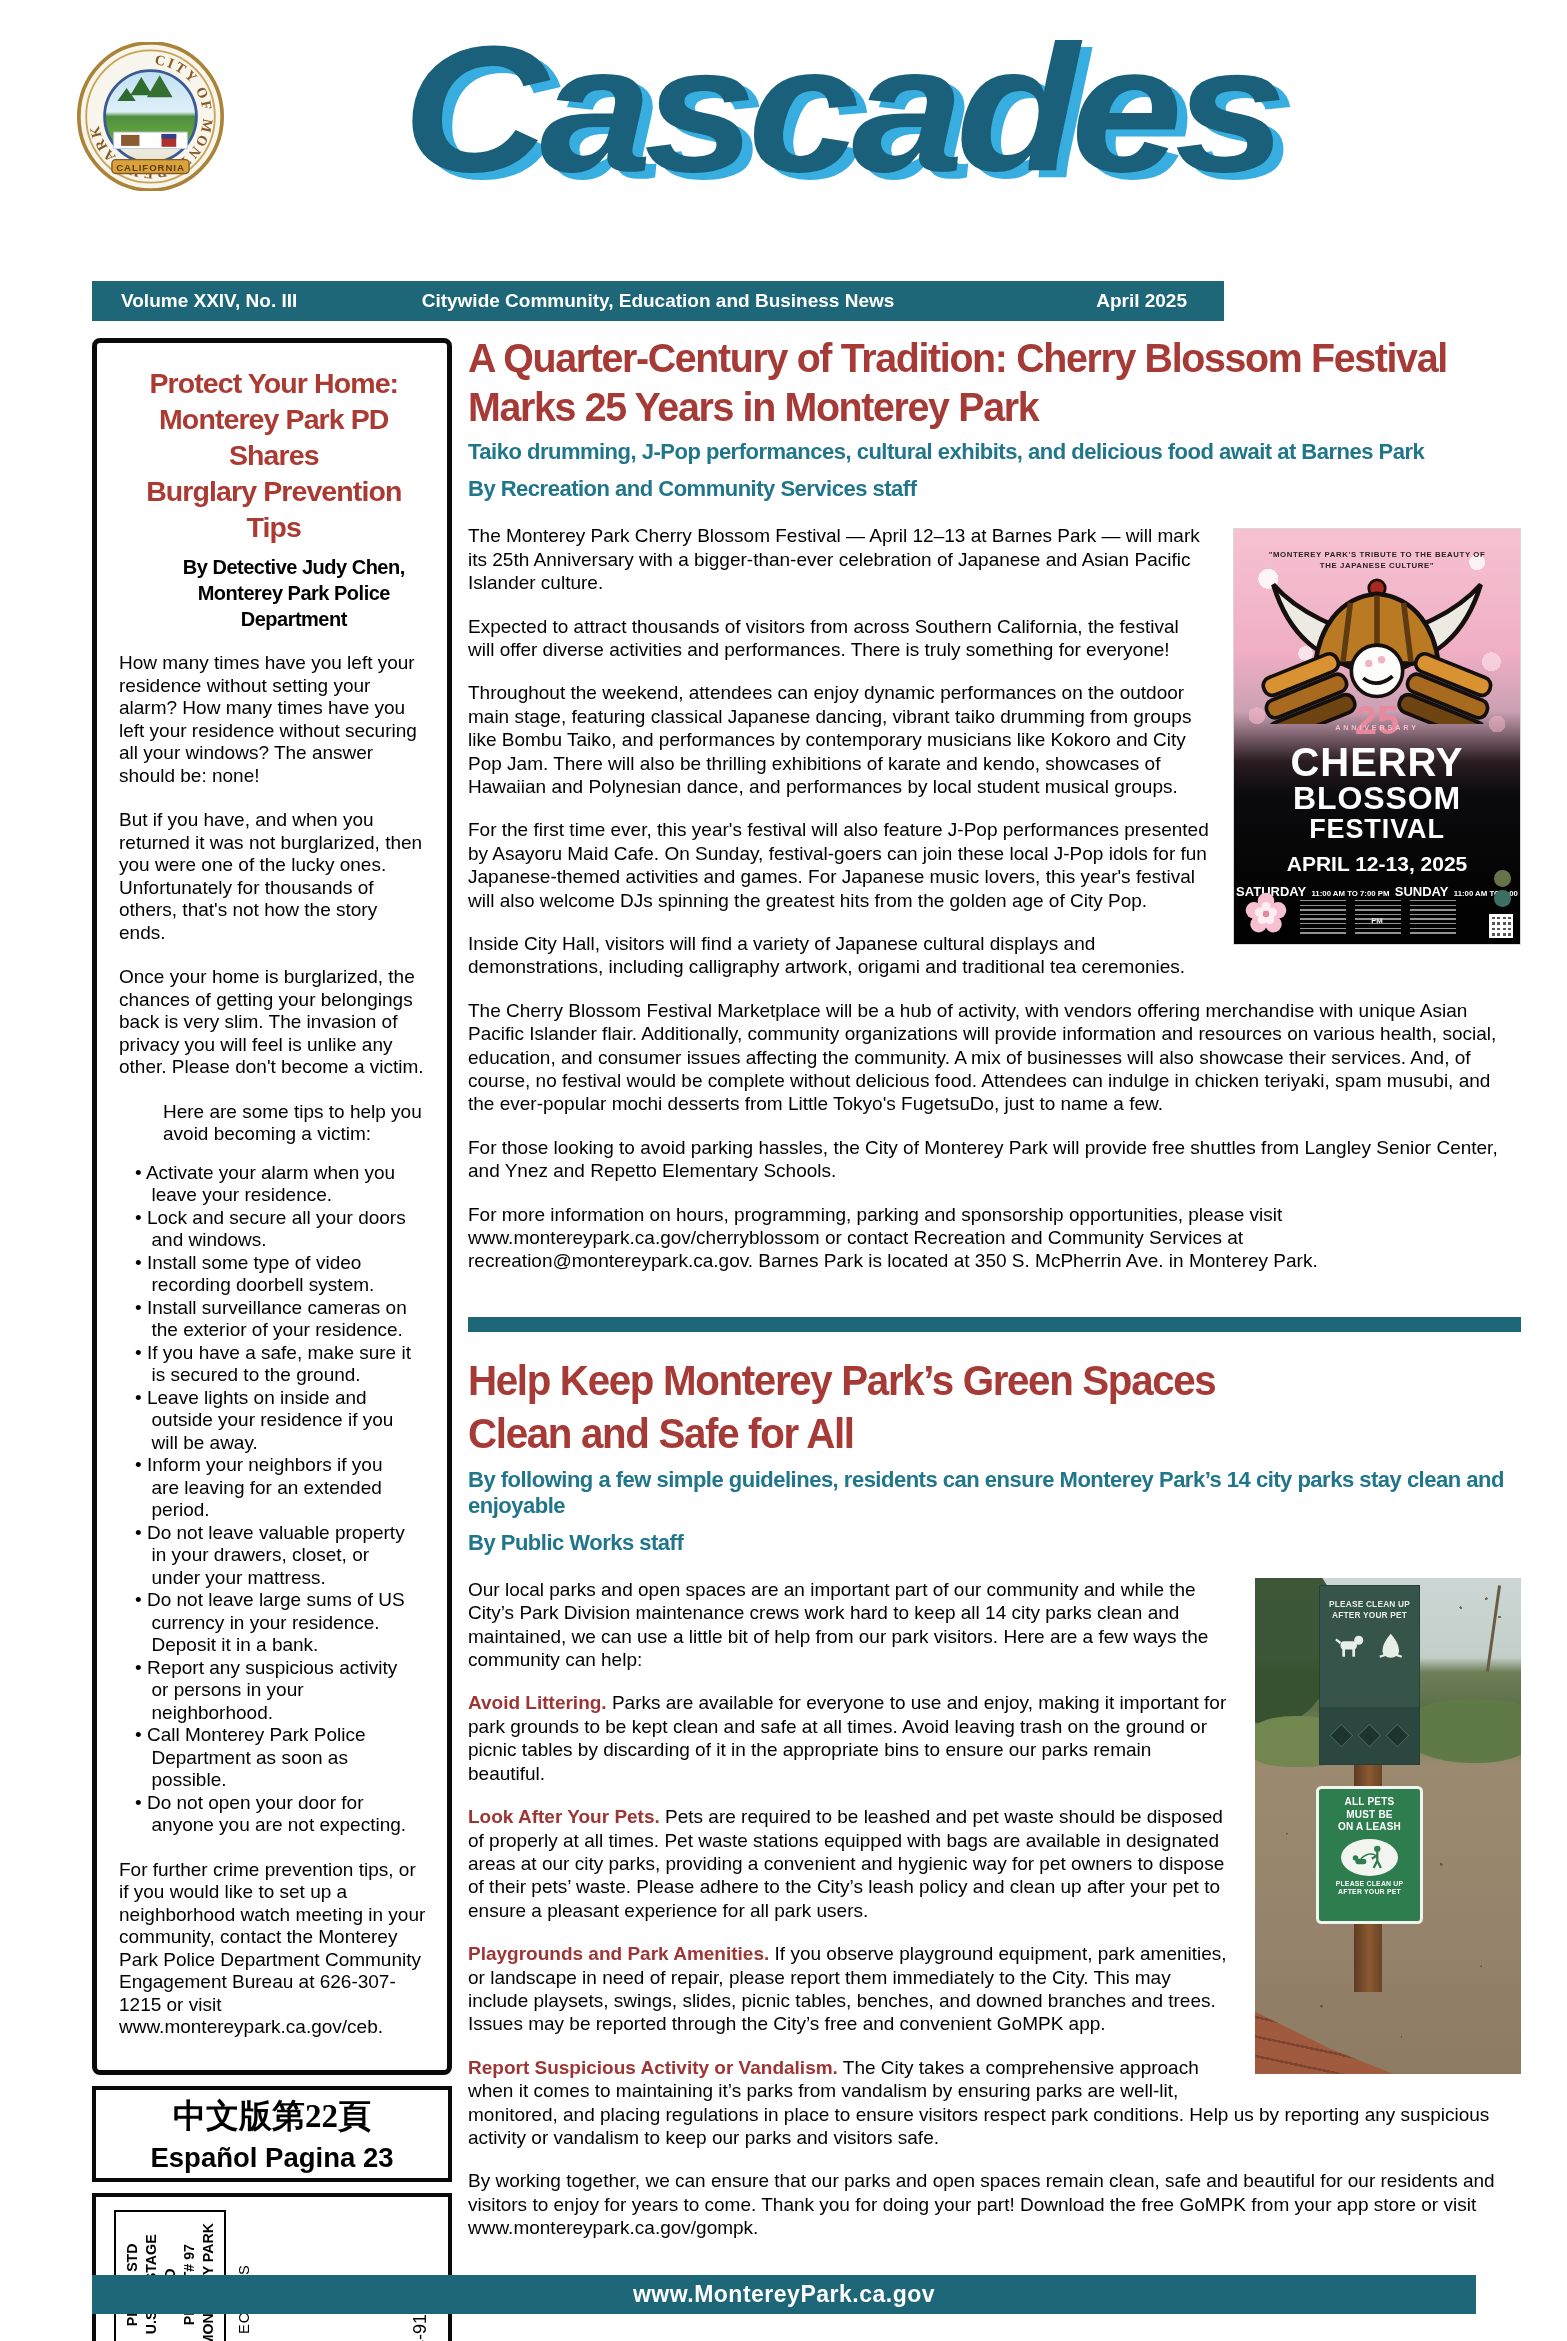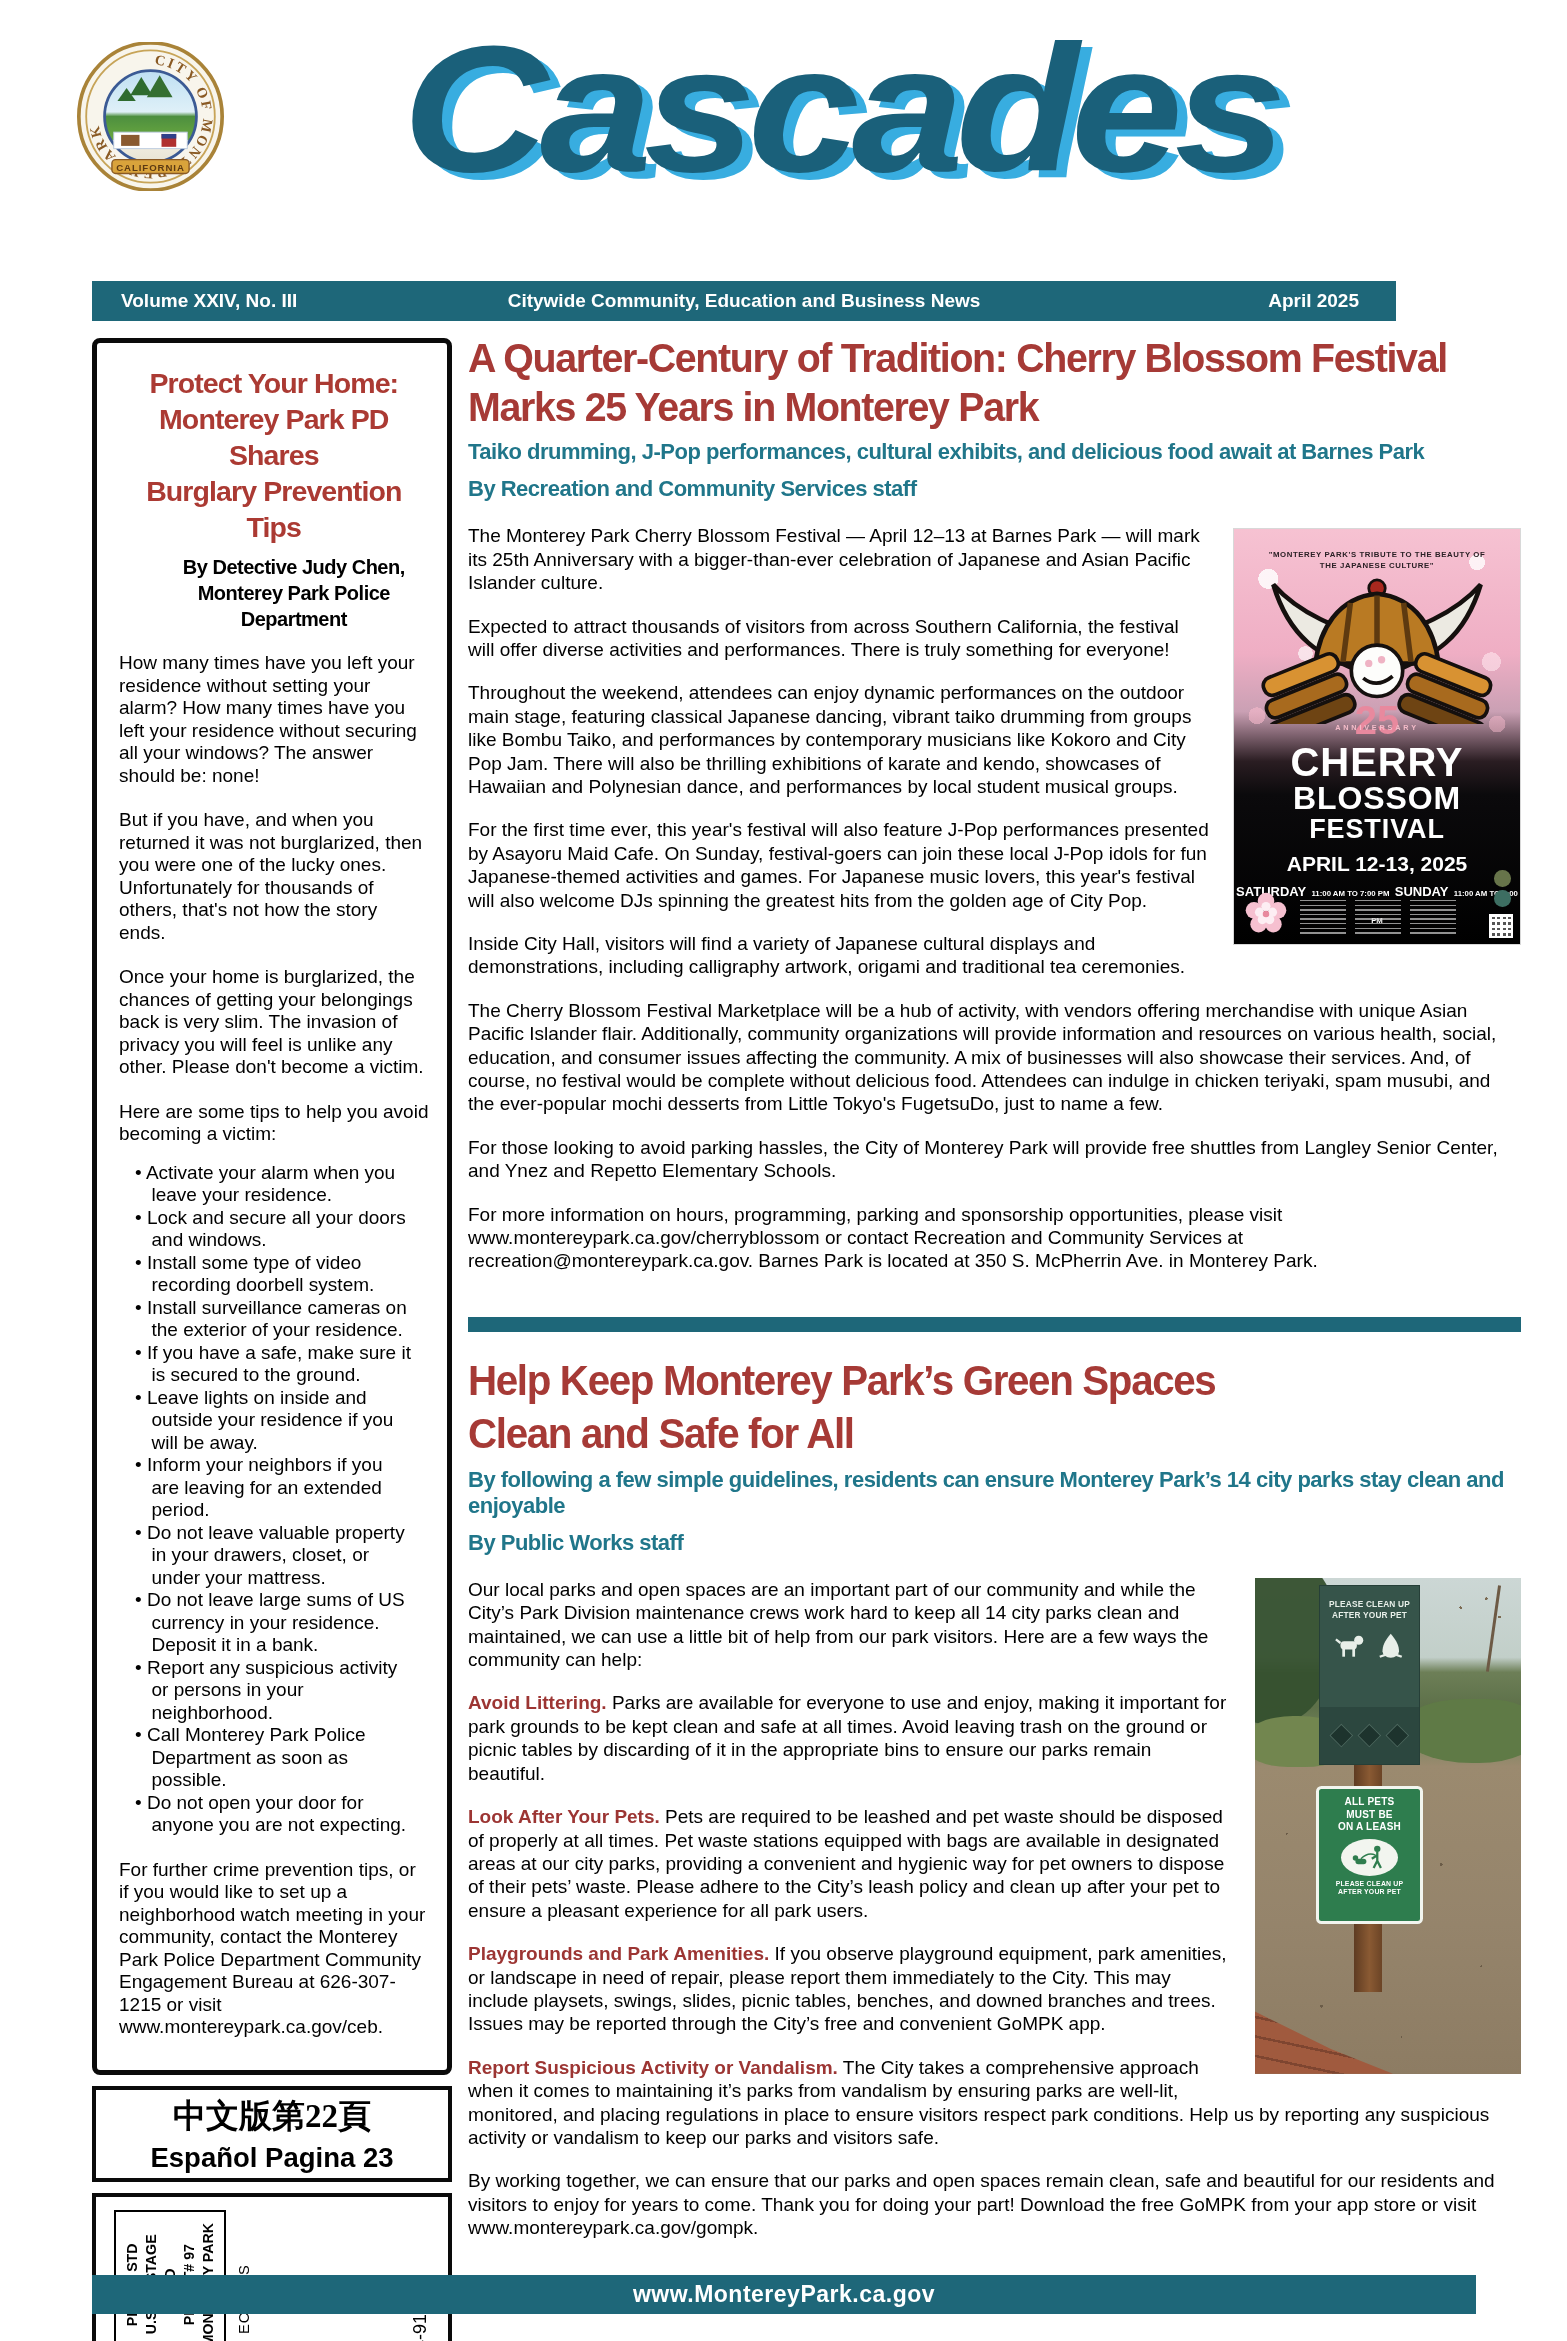--- a/index.html
+++ b/index.html
@@ -12,7 +12,7 @@
     text-align:center;font-weight:bold;font-style:italic;font-size:180px;line-height:184px;
     letter-spacing:-7.3px;color:#1a607a;text-shadow:9.2px 7.3px 0 #38ade0;
     transform:scaleX(1.12);transform-origin:center;}
-  .topbar{position:absolute;left:92px;top:281px;width:1304px;height:40px;background:#1e6779;
+  .topbar{position:absolute;left:92px;top:281px;width:1132px;height:40px;background:#1e6779;
     color:#fff;font-weight:bold;font-size:19px;display:flex;align-items:center;}
   .topbar .vol{position:absolute;left:29px;}
   .topbar .tag{position:absolute;left:0;right:0;text-align:center;}

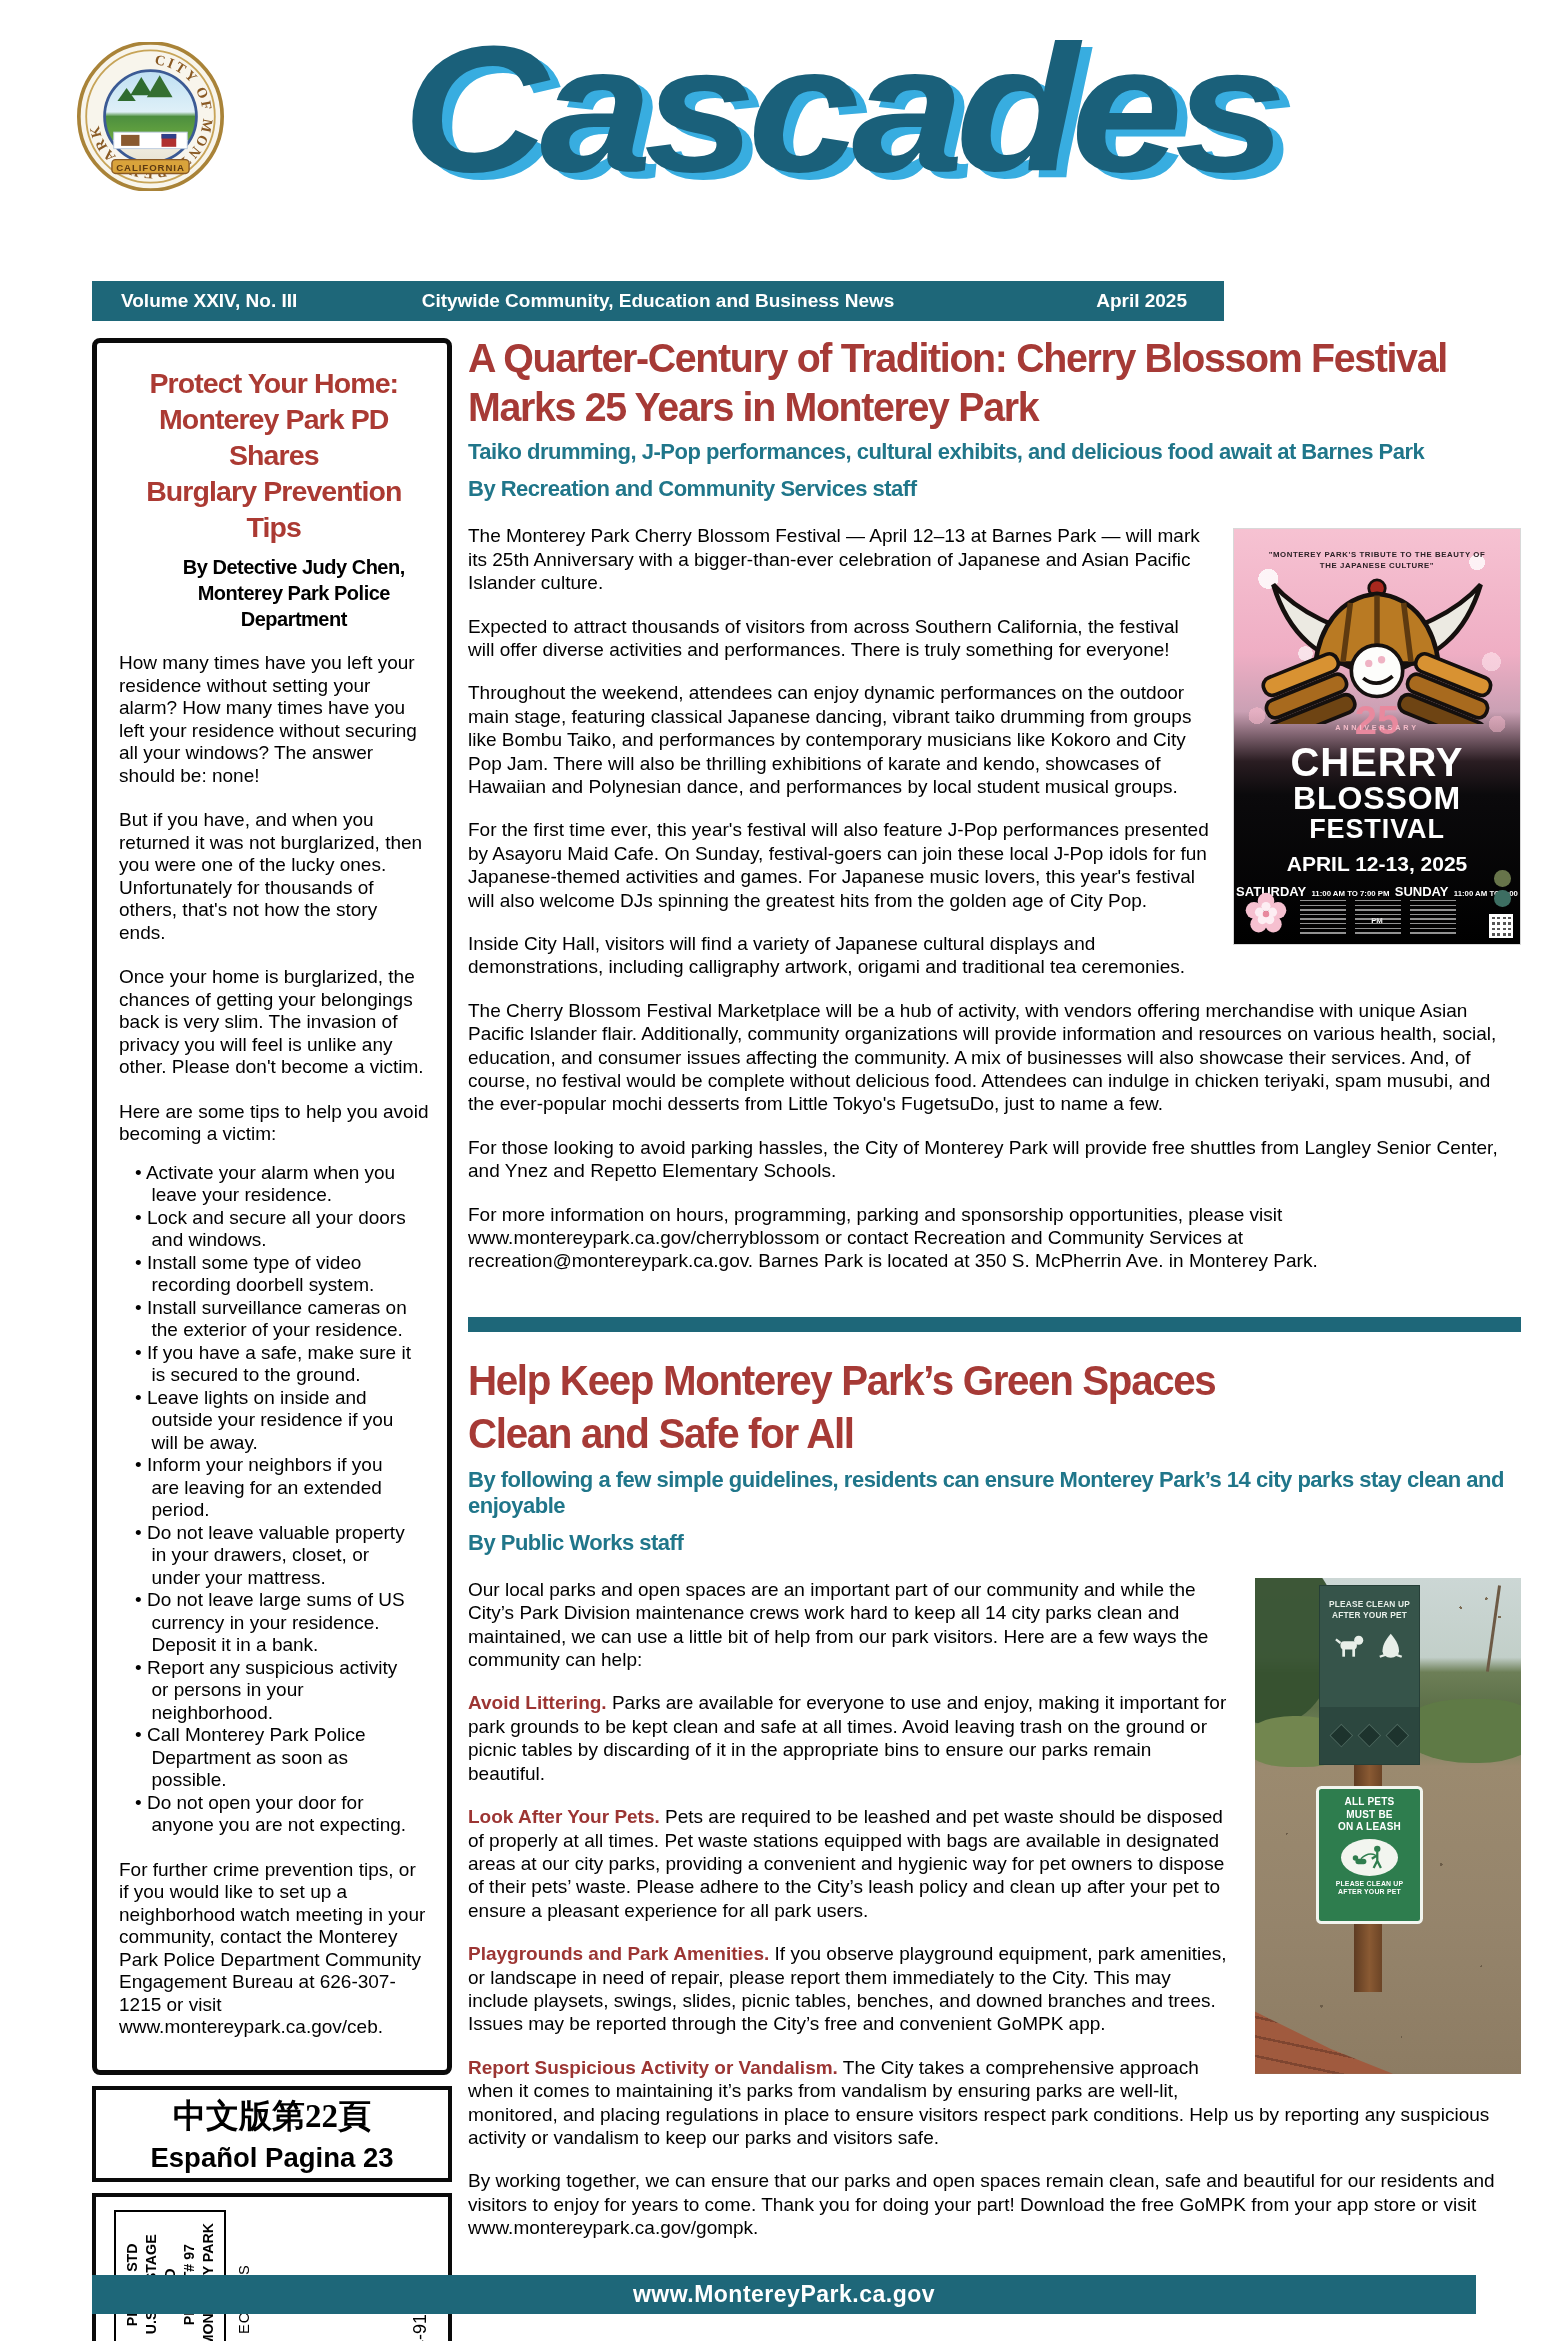--- a/index.html
+++ b/index.html
@@ -25,7 +25,7 @@
   .crime-byline{color:#000000;font-weight:bold;font-size:20px;line-height:26px;text-align:center;margin-top:9.2px;letter-spacing:-0.5px;margin-left:40px;}
   .crime-body{margin-top:20px;font-size:19px;line-height:22.5px;}
   .crime-body p{margin:0 0 22px 0;}
-  .crime-body p.nogap{margin-bottom:0;}
+  .crime-body p.nogap{margin-bottom:0;margin-left:44px;}
   ul.tips{margin:16px;padding:0;list-style:none;}
   ul.tips li{padding-left:16.5px;text-indent:-16.5px;}
   ul.tips li::before{content:"• ";}

